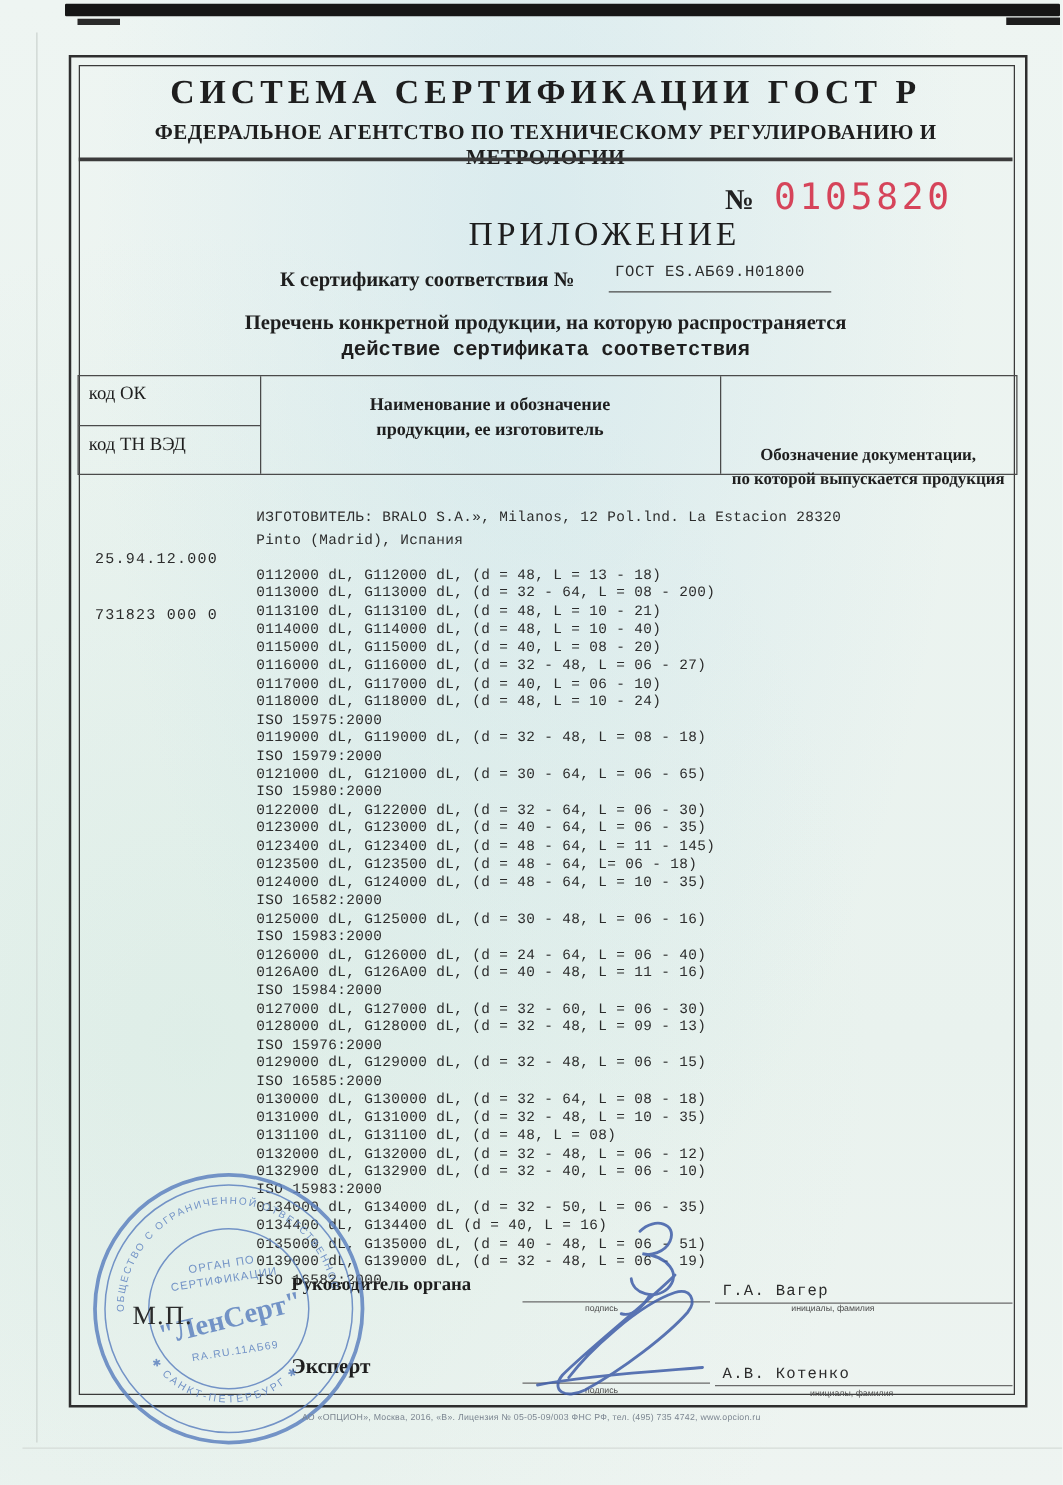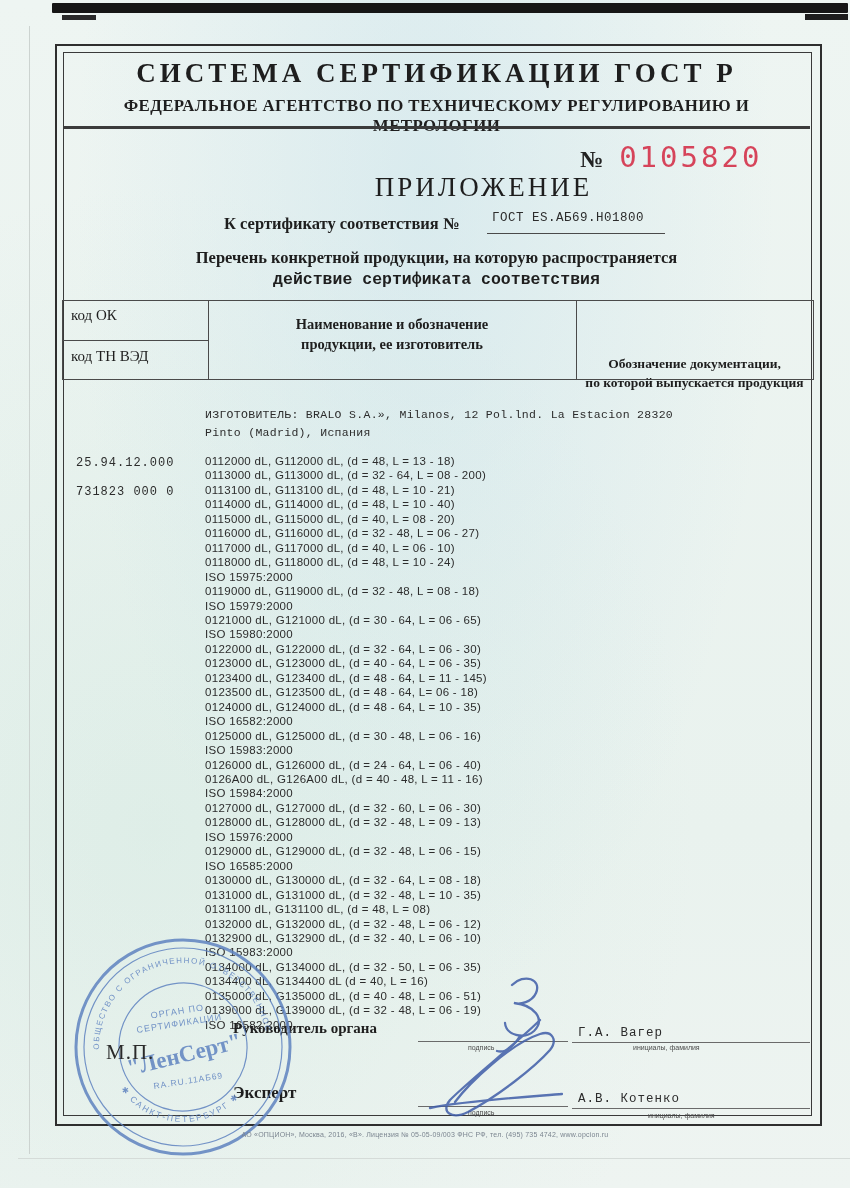--- a/index.html
+++ b/index.html
@@ -44,7 +44,7 @@
     font-size:13.5px;font-weight:600;line-height:19px;margin-top:38px;}
   .mono{font-family:"Liberation Mono",monospace;color:#2c2c2c;}
   .mfr{position:absolute;left:205px;font-size:11.5px;letter-spacing:.3px;}
-  .code1{position:absolute;left:76px;top:456px;font-size:12px;letter-spacing:1px;}
+  .code1{position:absolute;left:76px;top:440px;font-size:12px;letter-spacing:1px;}
   .code2{position:absolute;left:76px;top:485px;font-size:12px;letter-spacing:1px;}
   .plist{position:absolute;left:205px;top:454px;}
   .pline{font-family:Liberation Sans, sans-serif;font-size:11.5px;line-height:14.45px;

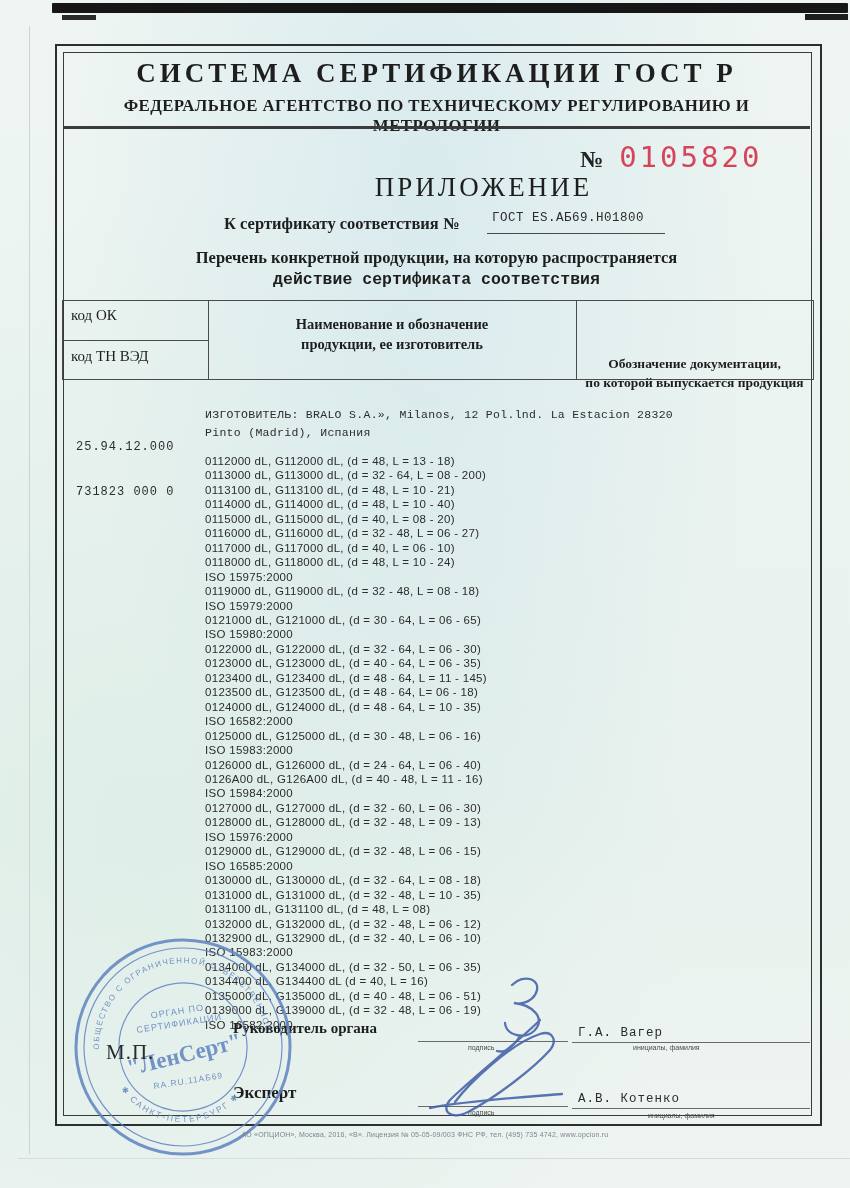--- a/index.html
+++ b/index.html
@@ -47,7 +47,7 @@
   .code1{position:absolute;left:76px;top:440px;font-size:12px;letter-spacing:1px;}
   .code2{position:absolute;left:76px;top:485px;font-size:12px;letter-spacing:1px;}
   .plist{position:absolute;left:205px;top:454px;}
-  .pline{font-family:Liberation Sans, sans-serif;font-size:11.5px;line-height:14.45px;
+  .pline{font-family:Liberation Mono, monospace;font-size:11.5px;line-height:14.45px;
     color:#2c2c2c;letter-spacing:.3px;white-space:pre;}
   .sig-label1{position:absolute;left:233px;top:1020px;font-size:15px;font-weight:bold;}
   .sig-label2{position:absolute;left:233px;top:1083px;font-size:17px;font-weight:bold;}

